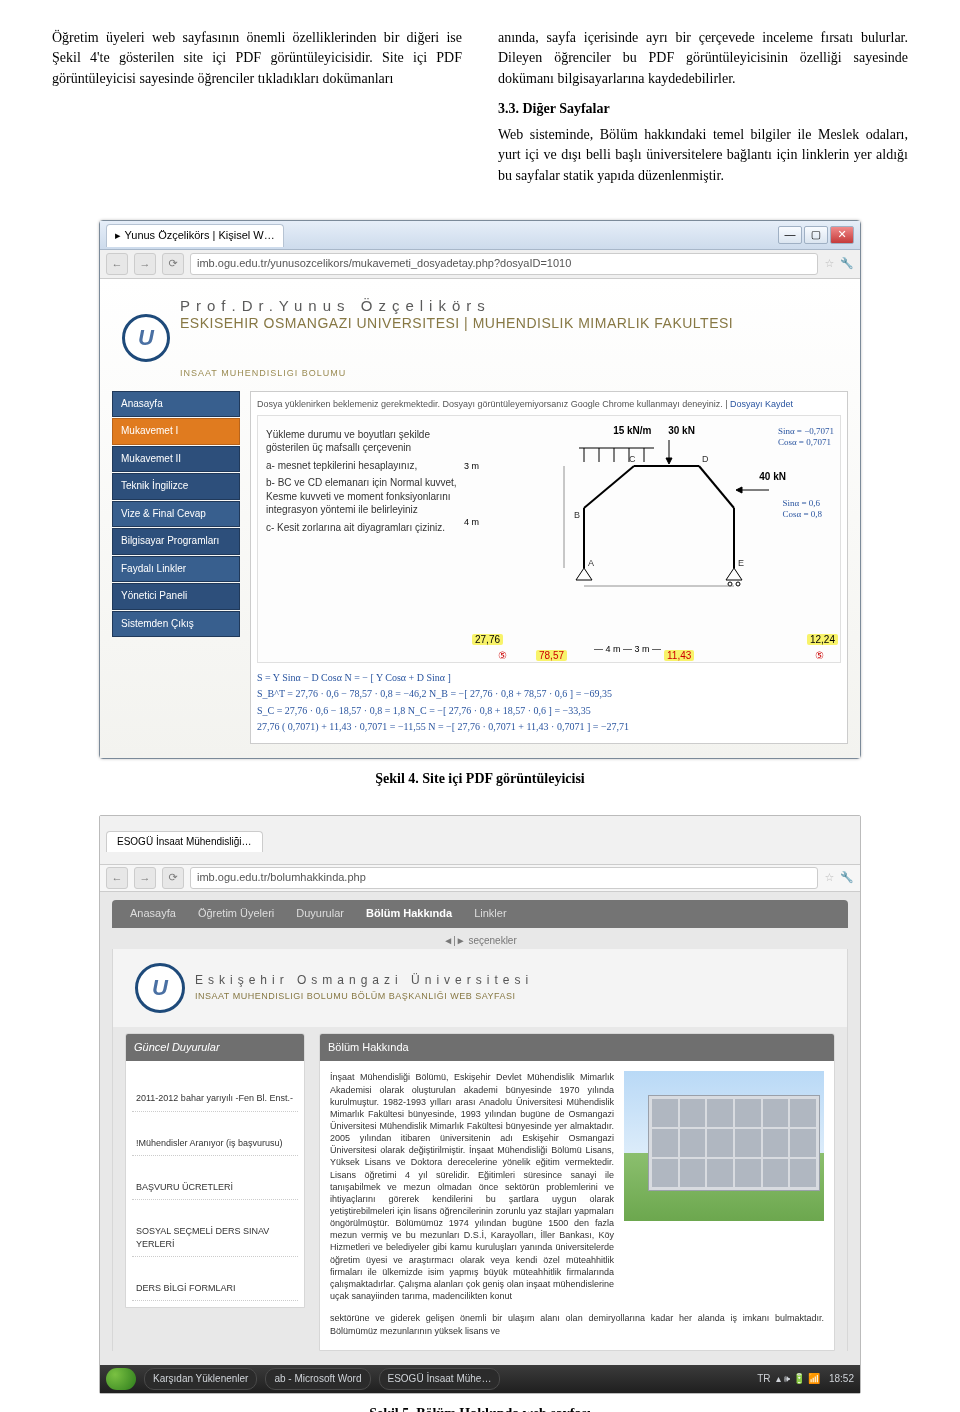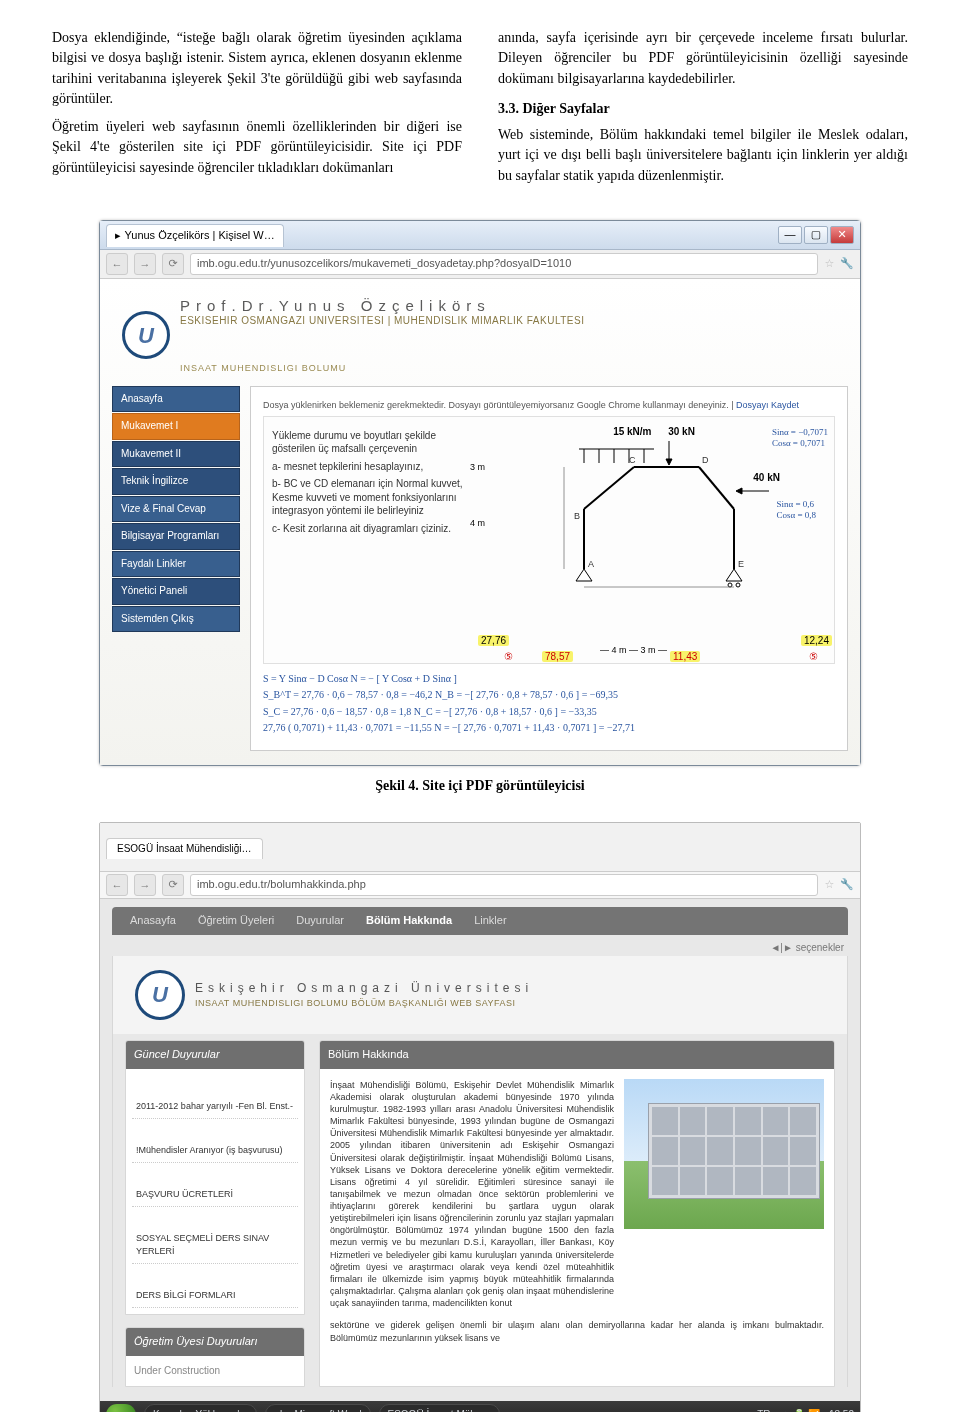--- a/index.html
+++ b/index.html
@@ -203,7 +203,6 @@
 
 <div class="two-col">
   <div class="col">
-    <p class="para">Dosya eklendiğinde, “isteğe bağlı olarak öğretim üyesinden açıklama bilgisi ve dosya başlığı istenir. Sistem ayrıca, eklenen dosyanın eklenme tarihini veritabanına işleyerek Şekil 3'te görüldüğü gibi web sayfasında görüntüler.</p>
     <p class="para">Öğretim üyeleri web sayfasının önemli özelliklerinden bir diğeri ise Şekil 4'te gösterilen site içi PDF görüntüleyicisidir. Site içi PDF görüntüleyicisi sayesinde öğrenciler tıkladıkları dokümanları</p>
   </div>
   <div class="col">

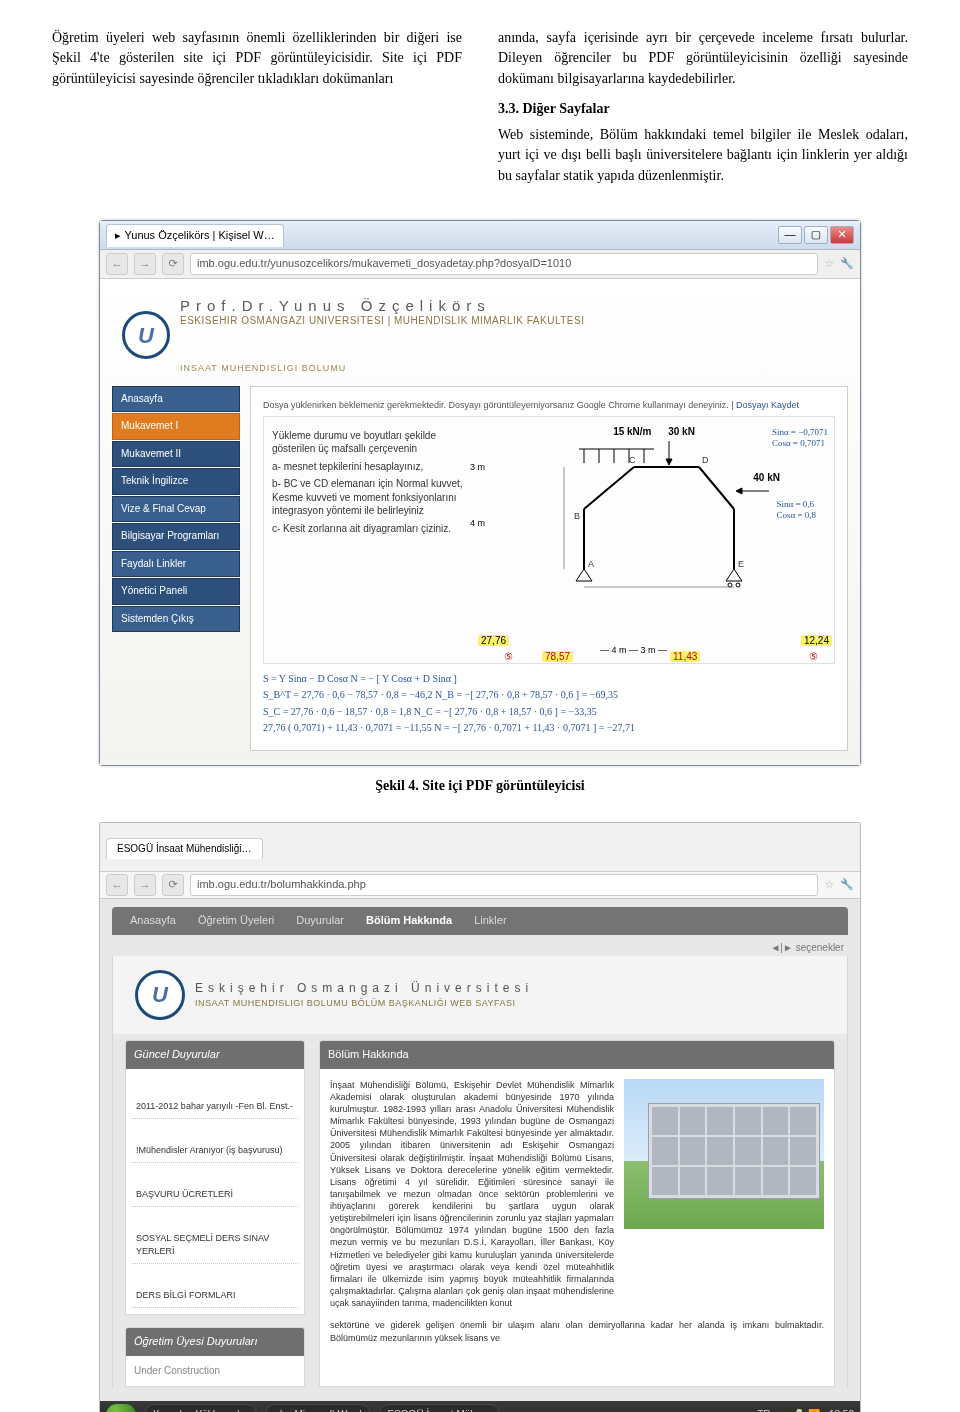--- a/index.html
+++ b/index.html
@@ -90,7 +90,7 @@
   }
   .brand-text{line-height:1.2;}
   .brand-text .n{font-size:15px;letter-spacing:6px;color:#5a5a5a;}
-  .brand-text .sub1{font-size:10px;color:#877844;letter-spacing:.5px;text-align:center;}
+  .brand-text .sub1{font-size:14px;color:#877844;letter-spacing:.5px;text-align:center;}
   .brand-text .sub2{font-size:9px;color:#9a8b52;letter-spacing:1px;margin-top:36px;}
 
   .page1-body{display:flex;gap:10px;}

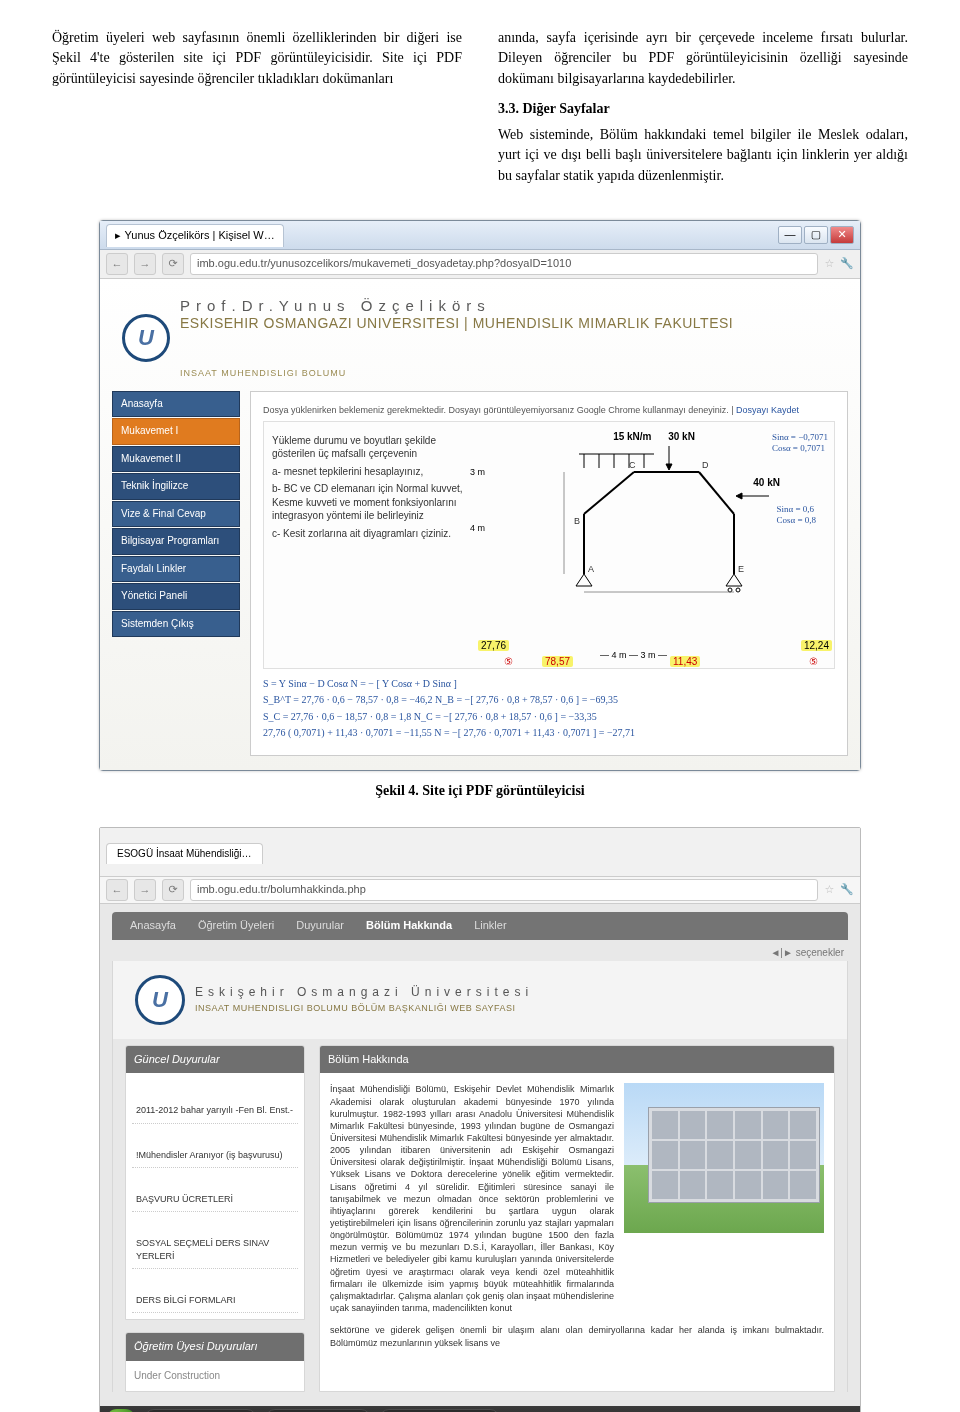--- a/index.html
+++ b/index.html
@@ -104,7 +104,7 @@
   .leftnav a.active{background:#e07b1f;border-color:#b8631a;}
   .leftnav a.alt{background:#385f8e;}
   .pdf-area{
-    flex:1;background:#fff;border:1px solid #ccc;padding:12px;
+    flex:1;background:#fff;border:1px solid #ccc;padding:6px;
   }
   .pdf-msg{font-size:9px;color:#555;margin:0 0 4px;}
   .pdf-msg a{color:#2a55a0;}

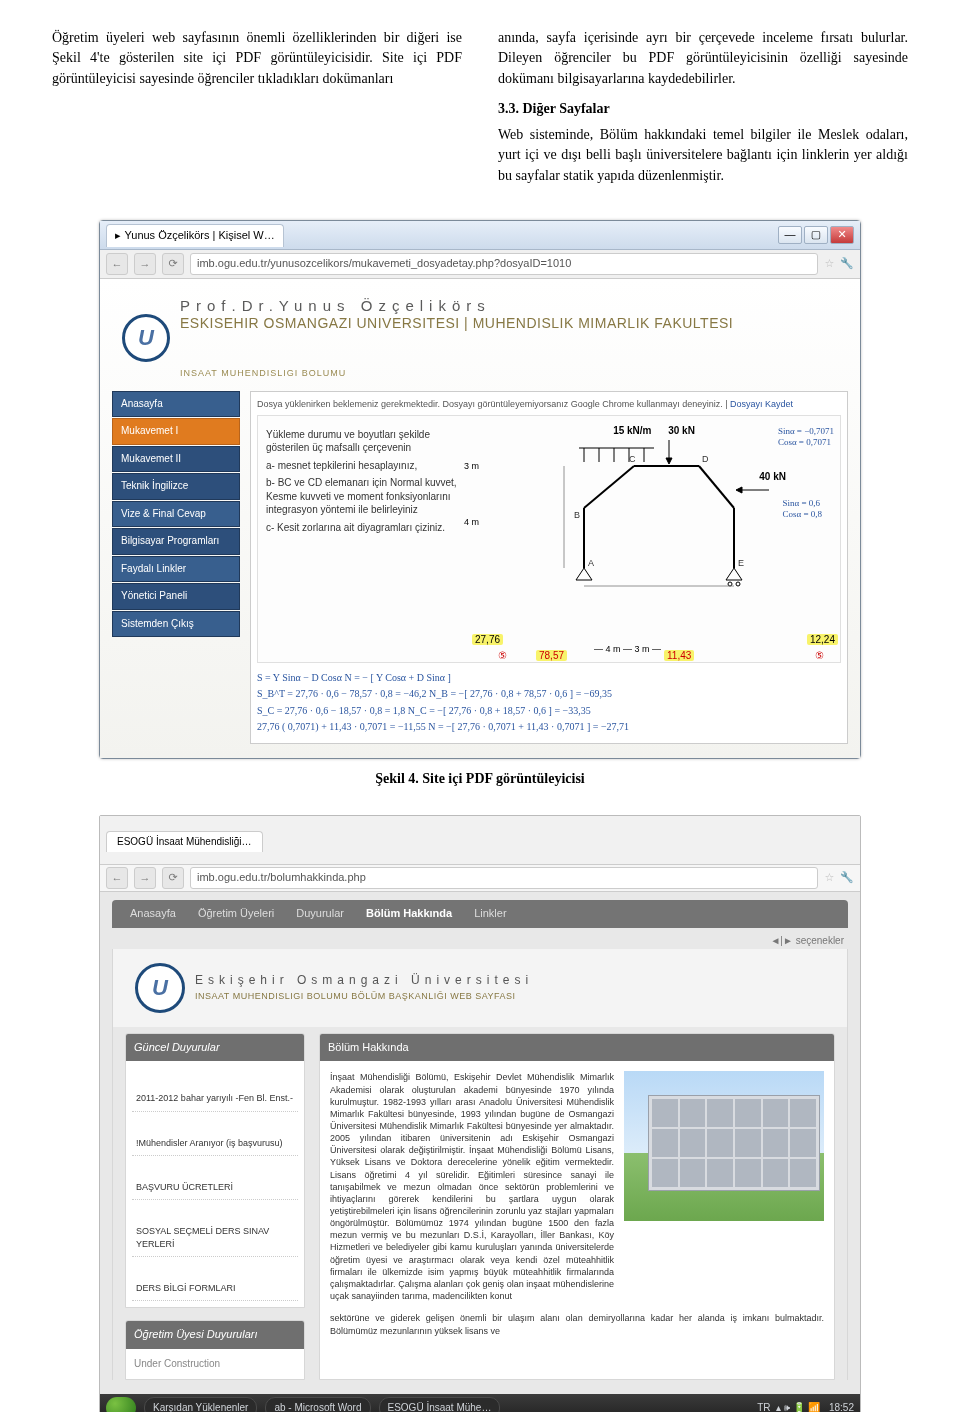--- a/index.html
+++ b/index.html
@@ -142,7 +142,7 @@
   .w2nav span{cursor:default;}
   .w2nav span.active{color:#fff;font-weight:bold;}
   .w2secn{
-    text-align:right;font-size:10px;color:#777;margin:6px 16px 0;
+    text-align:center;font-size:10px;color:#777;margin:6px 16px 0;
   }
   .w2brand{
     display:flex;align-items:center;gap:10px;padding:14px 22px 14px;background:#f4f4f4;margin:0 12px;border-left:1px solid #d7d7d7;border-right:1px solid #d7d7d7;

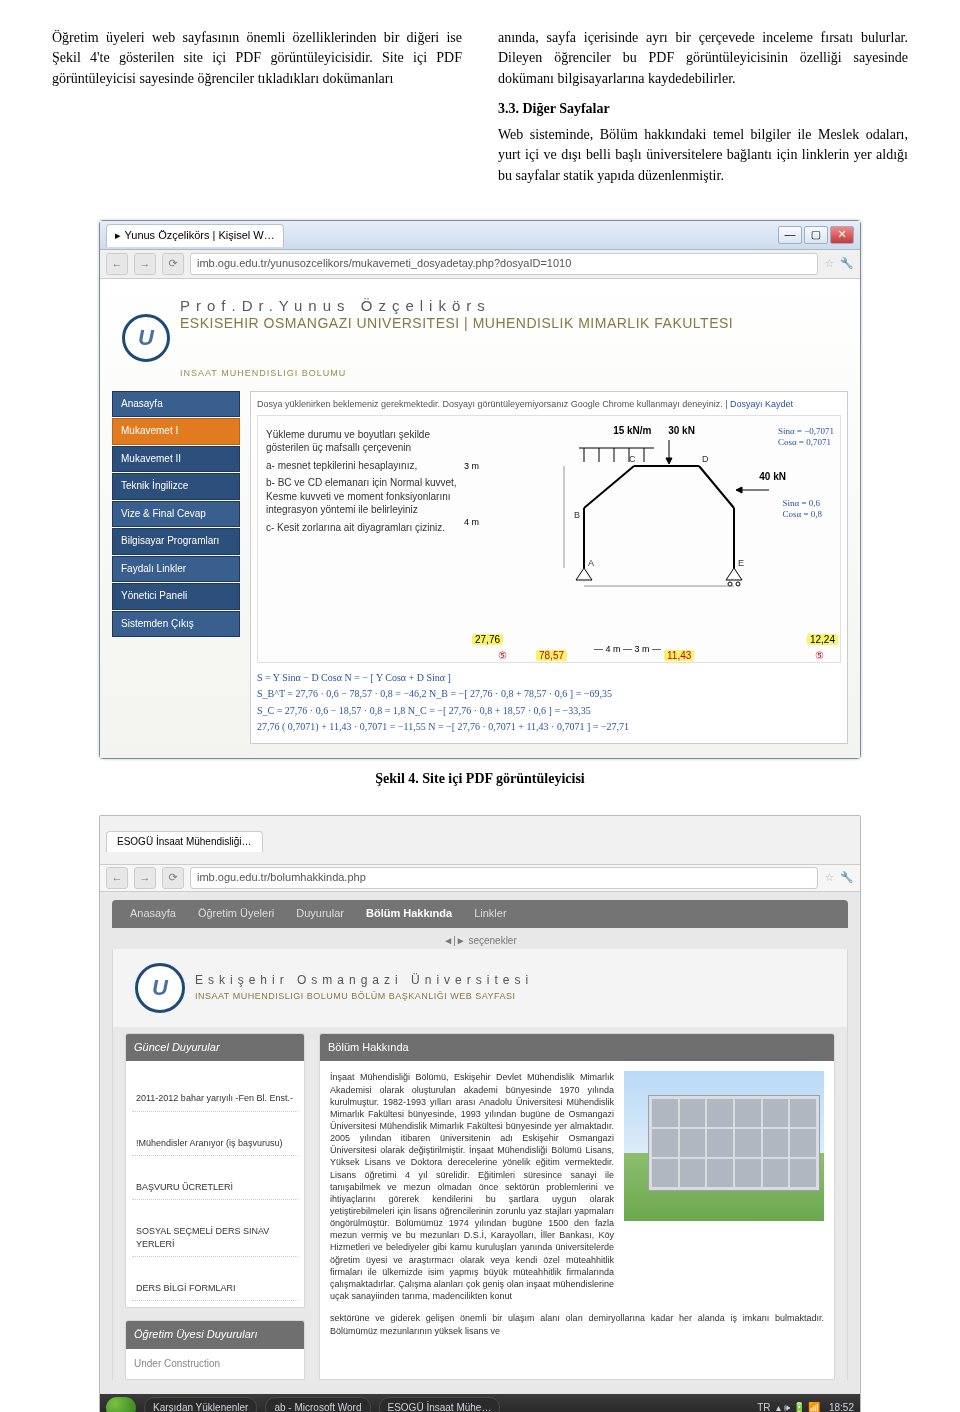--- a/index.html
+++ b/index.html
@@ -414,10 +414,6 @@
             <a>DERS BİLGİ FORMLARI</a>
           </div>
         </div>
-        <div class="w2panel">
-          <h4>Öğretim Üyesi Duyuruları</h4>
-          <div class="uc">Under Construction</div>
-        </div>
       </div>
 
       <div class="w2main">

